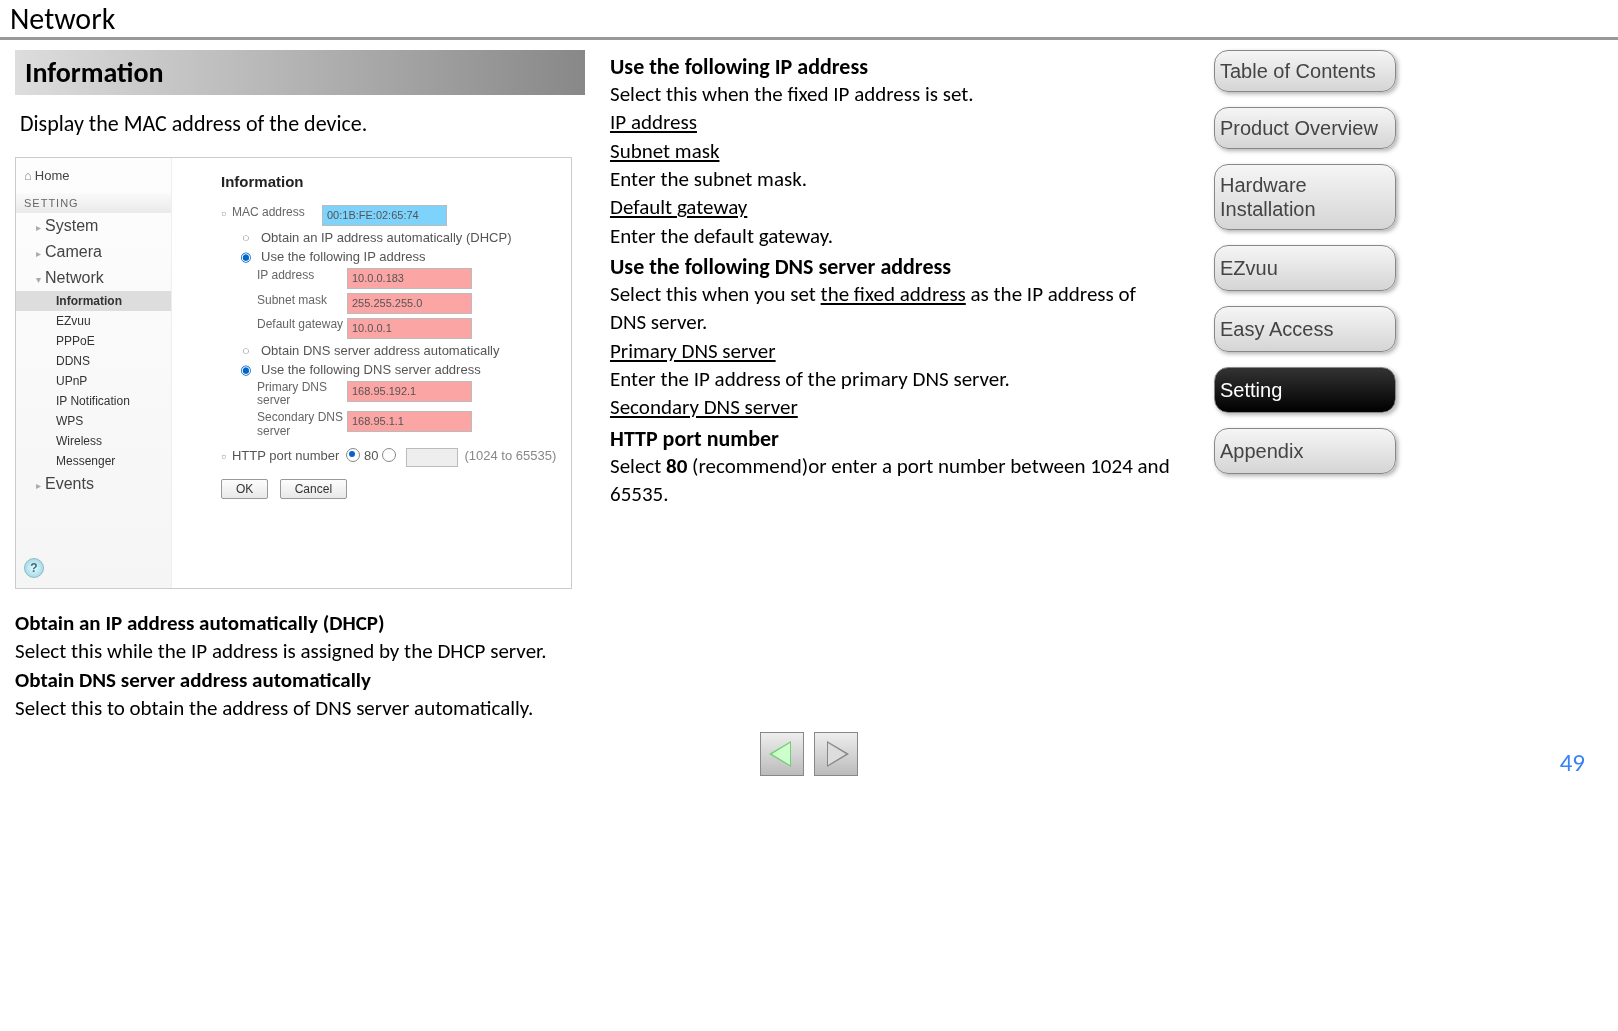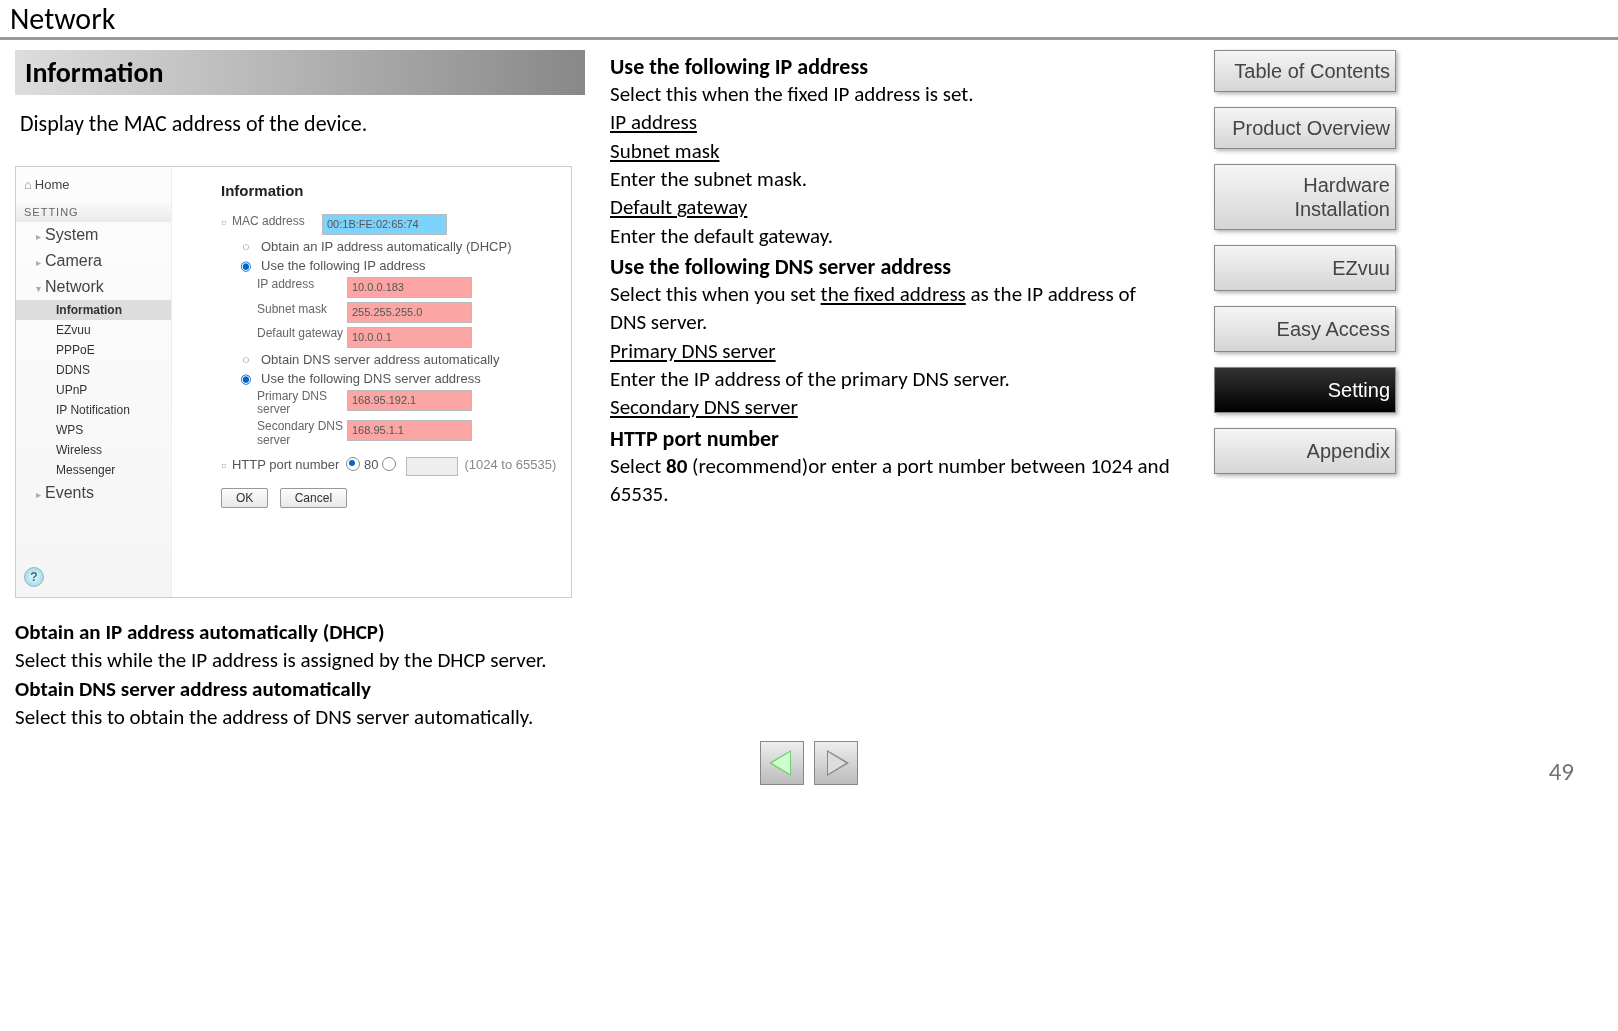--- a/index.html
+++ b/index.html
@@ -42,7 +42,7 @@
 .mid-col .mh{font-size:22px;font-weight:700;margin-top:3px}
 .mid-col .mt{font-size:21px;line-height:1.35}
 .mid-col .mu{text-decoration:underline}
-.nav-btn{display:block;width:170px;margin:0 auto 15px auto;padding:10px 5px;text-align:right;font-family:"Microsoft YaHei","Segoe UI",sans-serif;font-size:20px;color:#444;background:linear-gradient(#f5f5f5,#d5d5d5);border:1px solid #888;border-radius:0;box-shadow:2px 2px 4px rgba(0,0,0,0.3);line-height:1.2;cursor:pointer}
+.nav-btn{display:block;width:170px;margin:0 auto 15px auto;padding:10px 5px;text-align:left;font-family:"Microsoft YaHei","Segoe UI",sans-serif;font-size:20px;color:#444;background:linear-gradient(#f5f5f5,#d5d5d5);border:1px solid #888;border-radius:14px;box-shadow:2px 2px 4px rgba(0,0,0,0.3);line-height:1.2;cursor:pointer}
 .nav-btn.active{background:linear-gradient(#333,#000);color:#fff}
 .nav-btn.tall{padding:8px 5px}
 .footer{position:relative;height:70px}

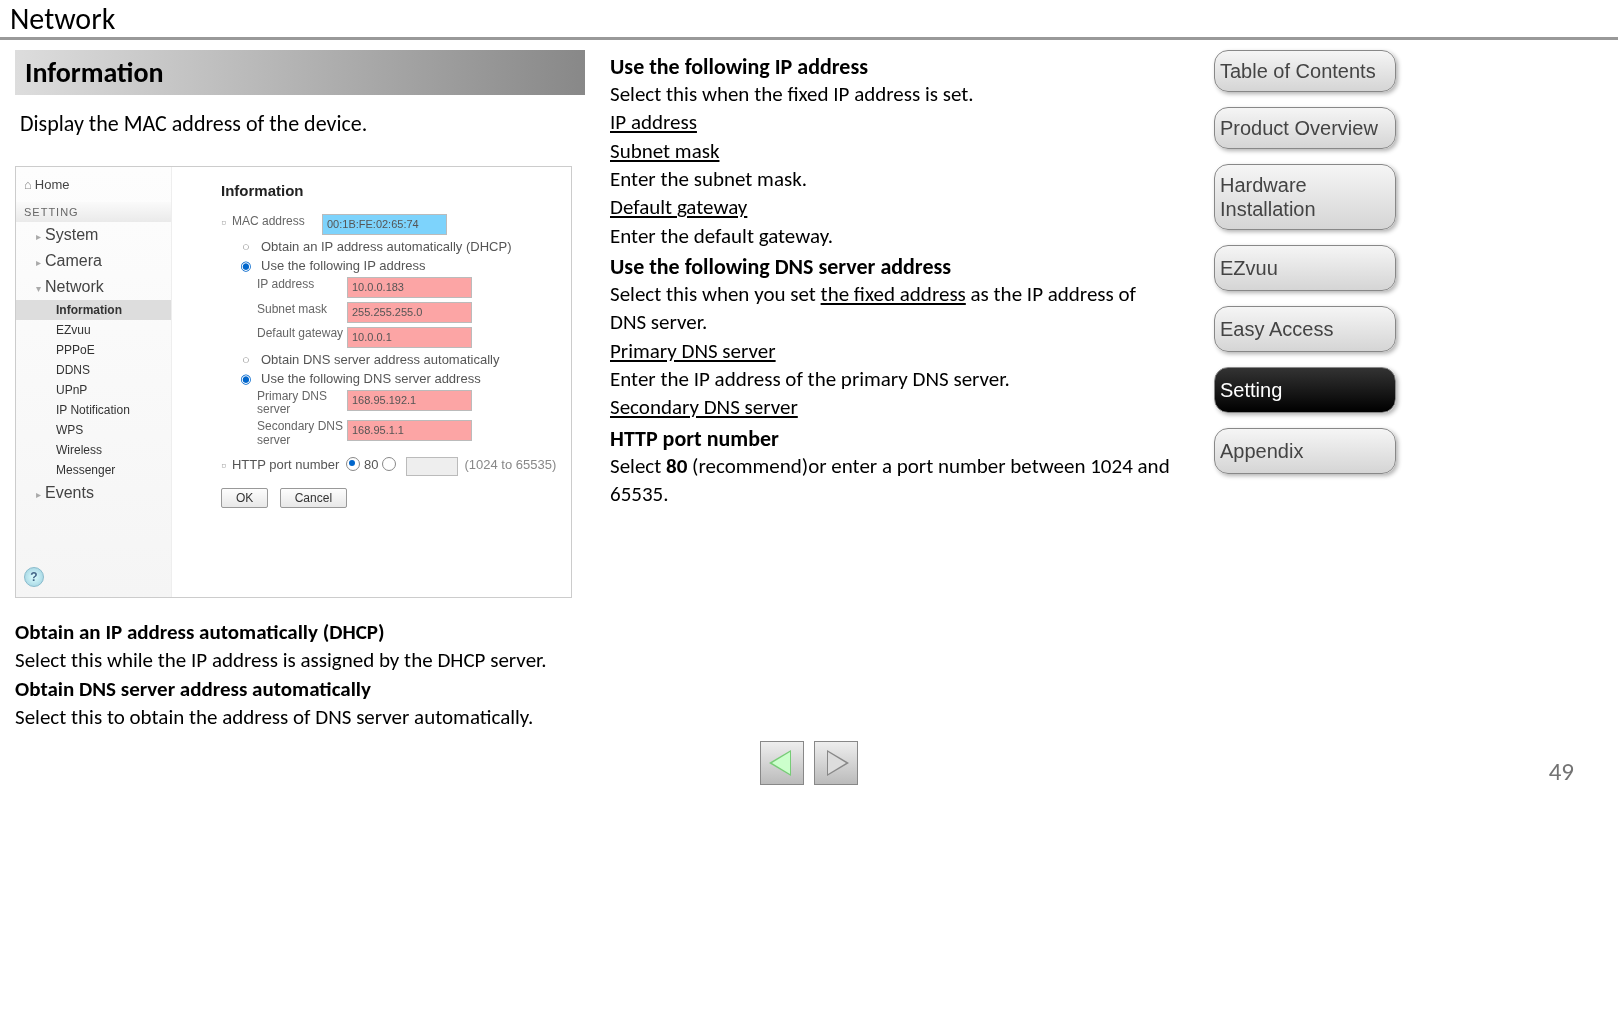--- a/index.html
+++ b/index.html
@@ -11,7 +11,7 @@
 .mid-col{width:565px;padding-right:15px}
 .right-col{width:200px;padding-left:15px}
 .info-header{background:linear-gradient(to right,#ddd 0%,#aaa 60%,#888 100%);padding:5px 10px;font-size:28px;font-weight:700;margin-bottom:10px}
-.info-sub{font-size:22px;padding:5px;margin-bottom:24px}
+.info-sub{font-size:22px;padding:5px;margin-bottom:15px}
 .screenshot{border:1px solid #ccc;font-family:Arial,sans-serif;font-size:12px;color:#333;background:#fff;width:555px;height:430px;position:relative}
 .ss-sidebar{width:155px;float:left;background:linear-gradient(to bottom,#fdfdfd,#f5f5f5);height:430px;border-right:1px solid #eee}
 .ss-home{padding:10px 8px;font-size:13px;color:#444}

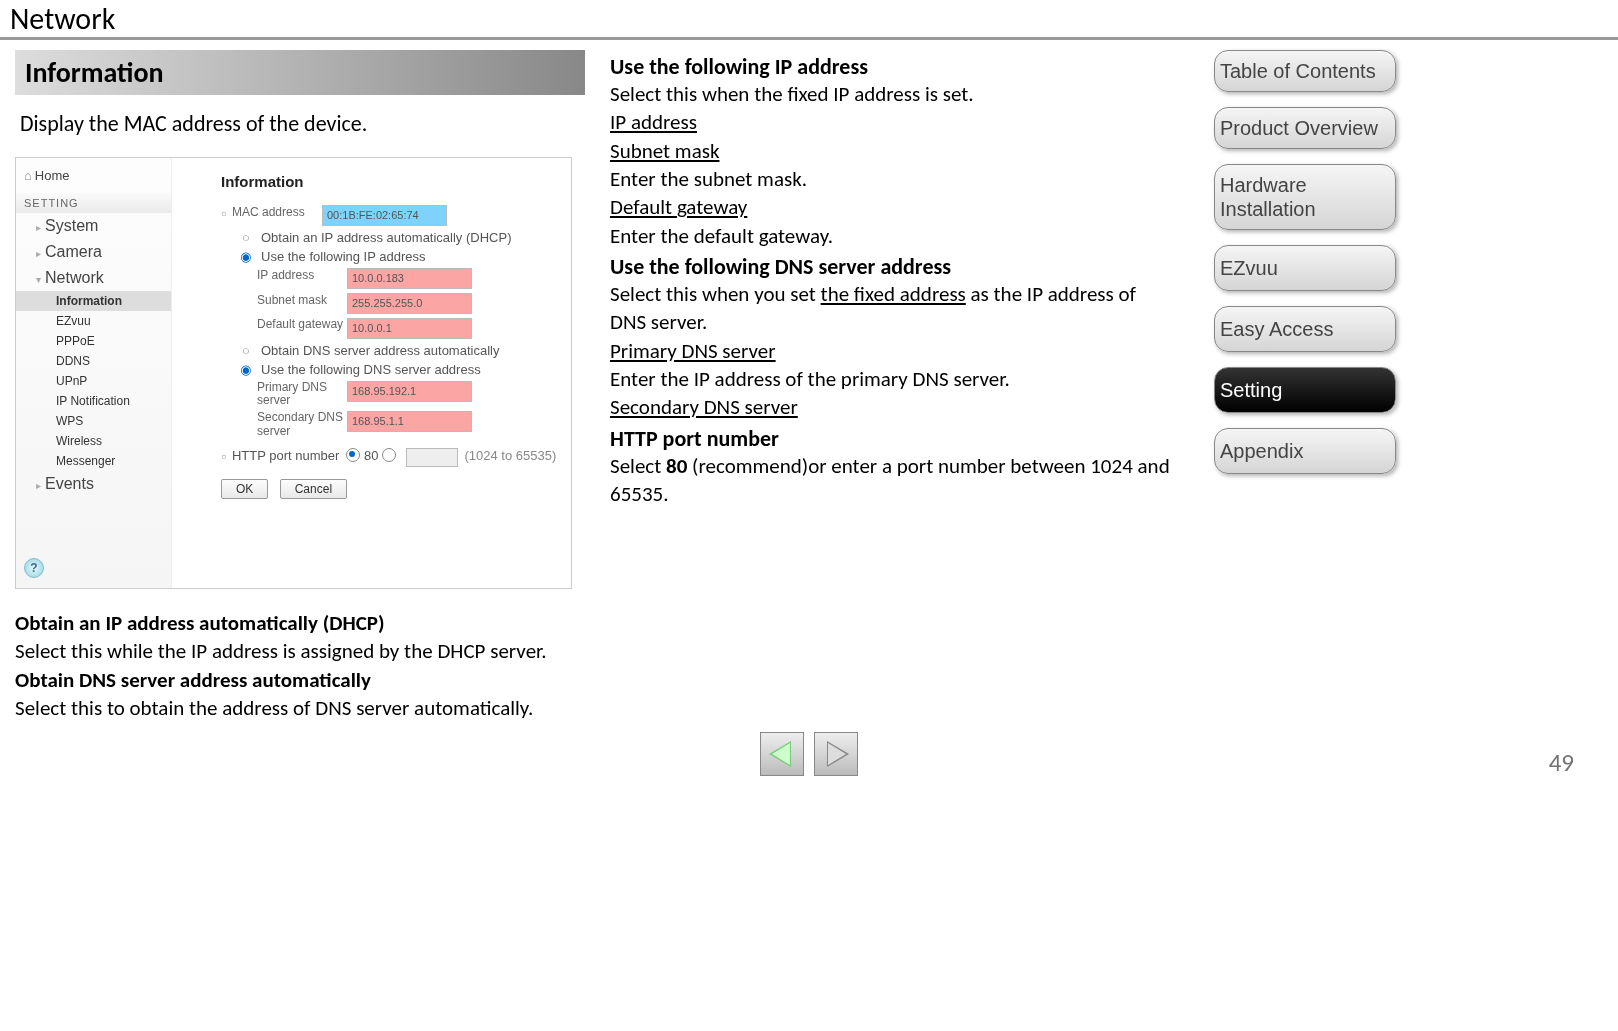--- a/index.html
+++ b/index.html
@@ -52,7 +52,7 @@
 .tri-left::after{content:"";position:absolute;top:-11px;left:3px;border-top:11px solid transparent;border-bottom:11px solid transparent;border-right:18px solid #cfc}
 .tri-right{position:absolute;top:8px;left:12px;width:0;height:0;border-top:13px solid transparent;border-bottom:13px solid transparent;border-left:22px solid #888}
 .tri-right::after{content:"";position:absolute;top:-11px;left:-21px;border-top:11px solid transparent;border-bottom:11px solid transparent;border-left:18px solid #ddd}
-.page-num{position:absolute;right:44px;top:15px;font-size:25px;color:#737373}
+.page-num{position:absolute;right:33px;top:15px;font-size:25px;color:#3b82f6}
 </style>
 </head>
 <body>

